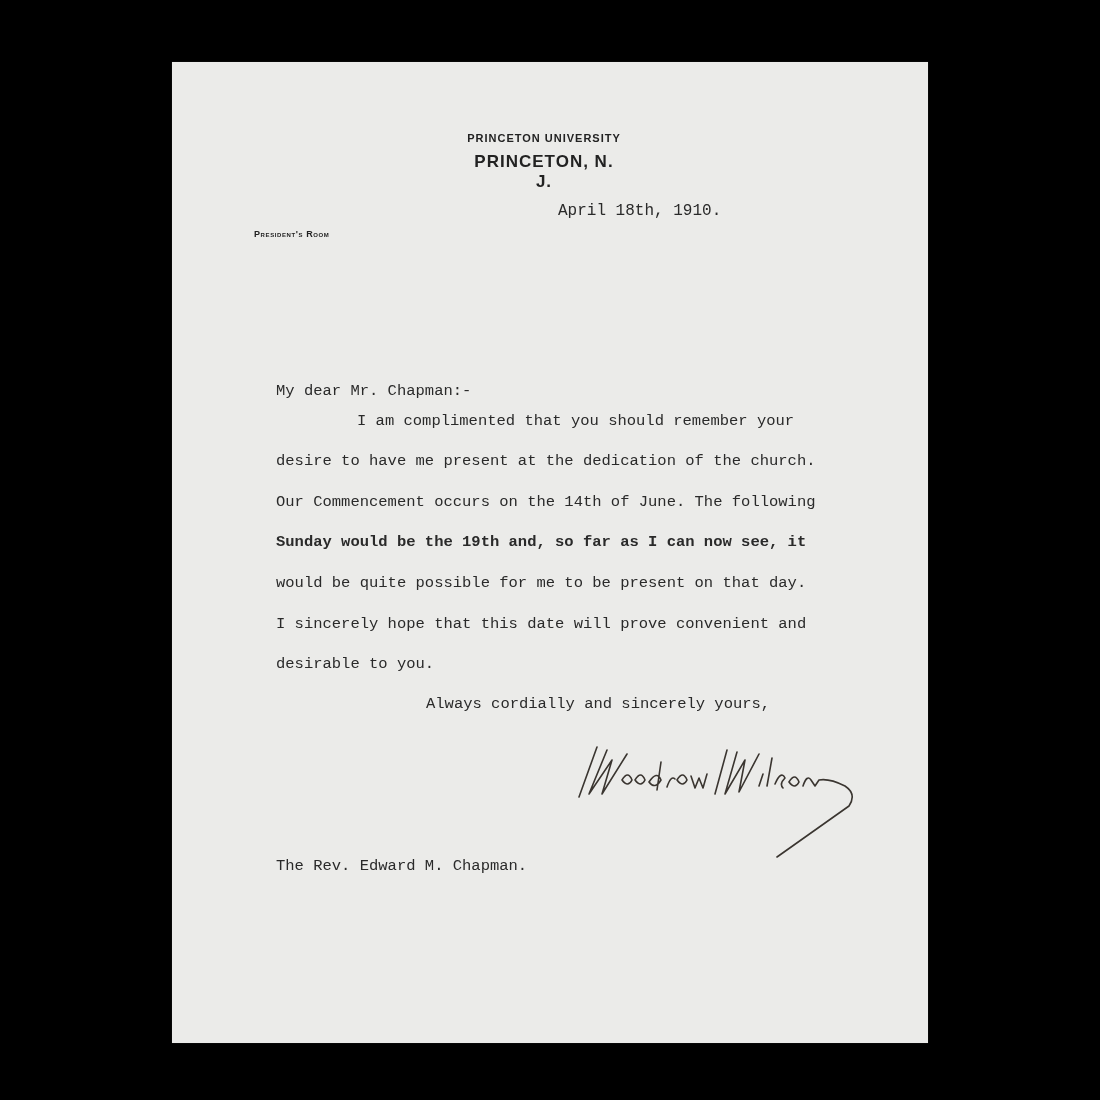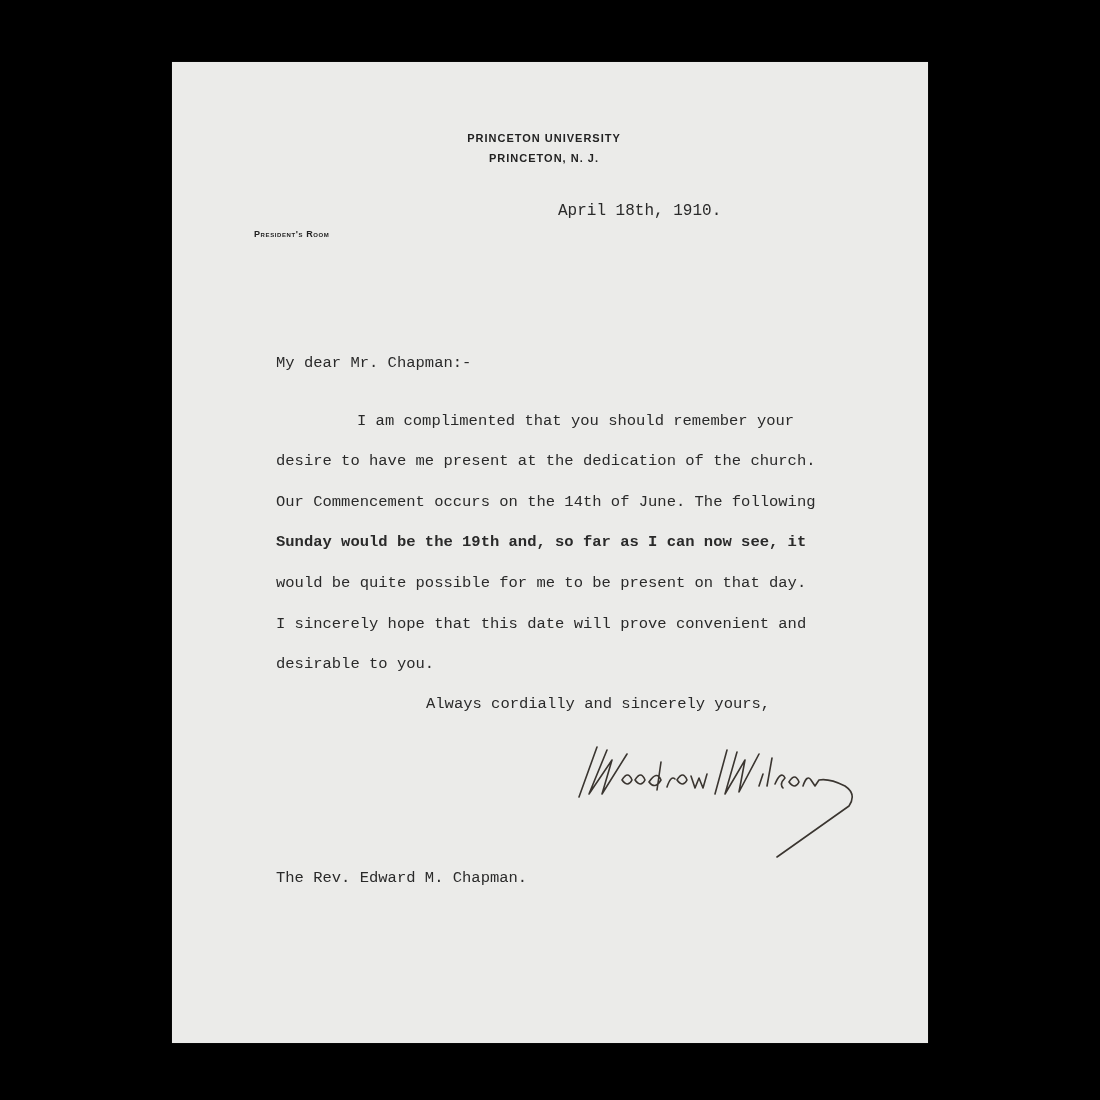--- a/index.html
+++ b/index.html
@@ -42,7 +42,7 @@
     .lh-city {
       left: 292px;
       top: 90px;
-      font-size: 11px;
+      font-size: 17px;
       width: 160px;
       text-align: center;
     }

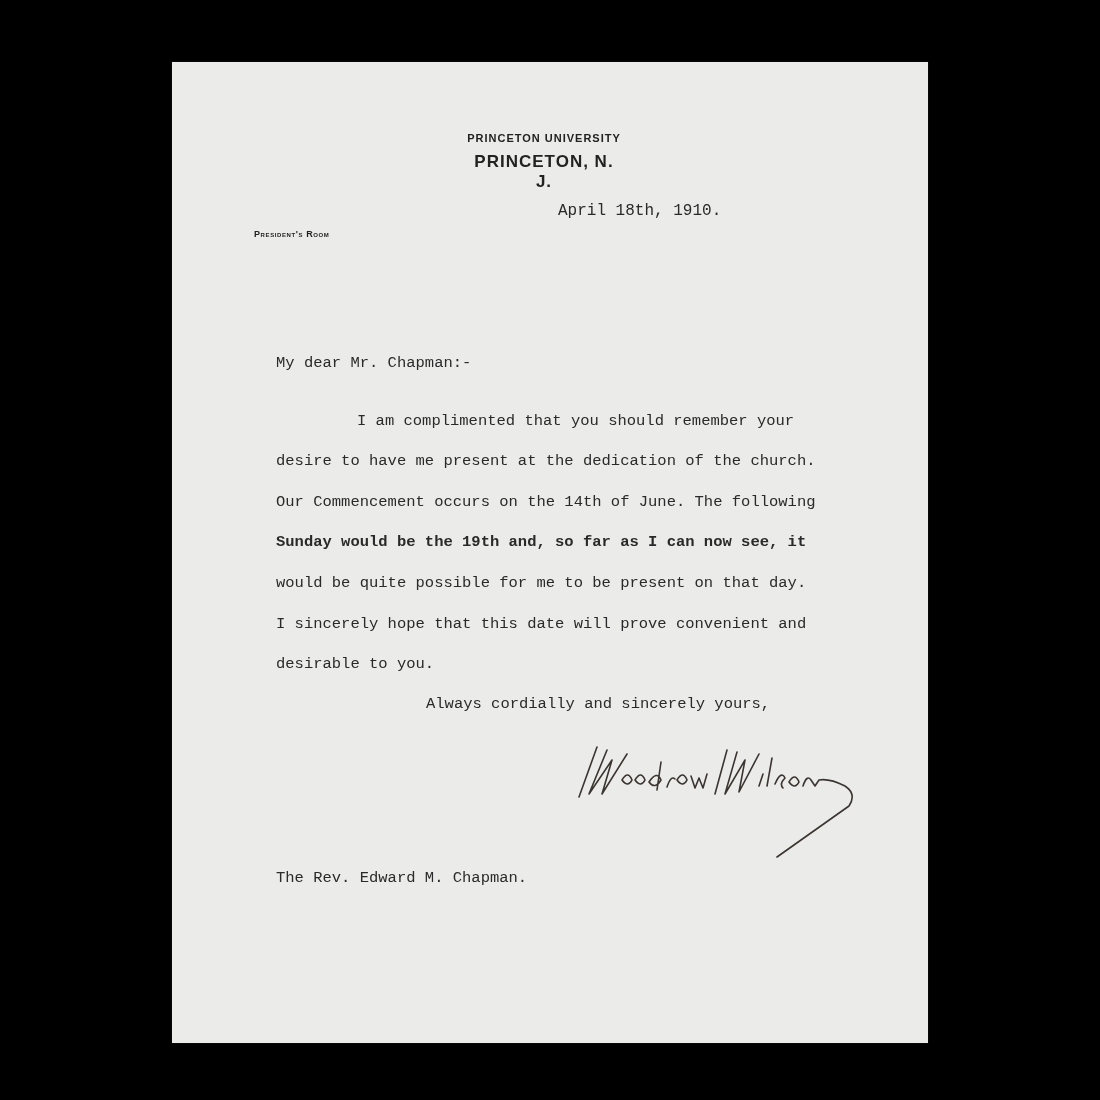--- a/index.html
+++ b/index.html
@@ -62,7 +62,7 @@
       white-space: pre;
     }
     .date { left: 386px; top: 140px; font-size: 16px; }
-    .salutation { left: 104px; top: 292px; }
+    .salutation { left: 104px; top: 320px; }
     .line1 { left: 185px; top: 350px; }
     .line2 { left: 104px; top: 390px; }
     .line3 { left: 104px; top: 431px; }

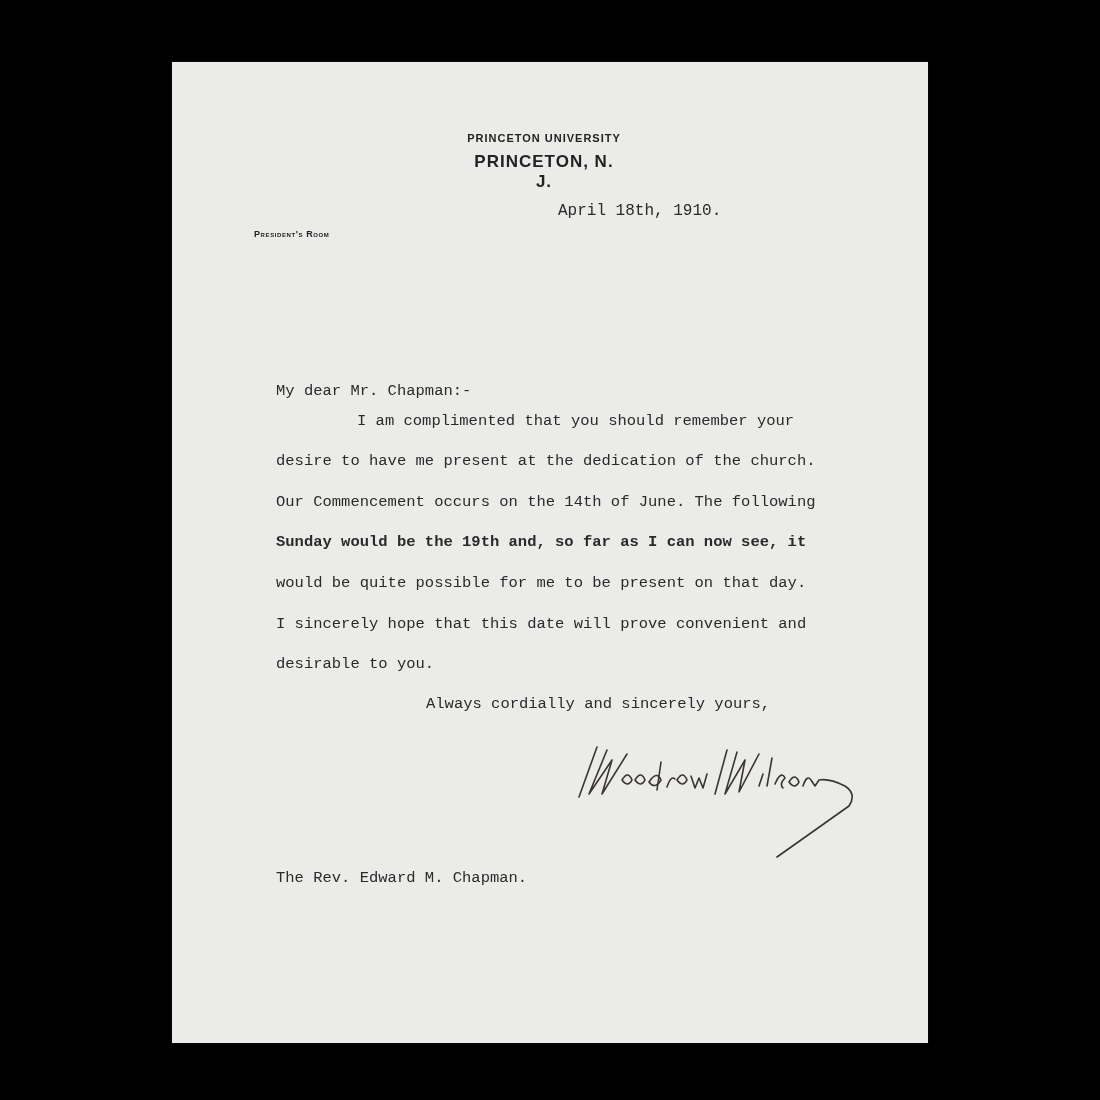--- a/index.html
+++ b/index.html
@@ -71,7 +71,7 @@
     .line6 { left: 104px; top: 553px; }
     .line7 { left: 104px; top: 593px; }
     .closing { left: 254px; top: 633px; text-align: right; }
-    .recipient { left: 104px; top: 795px; margin-top: 12px; }
+    .recipient { left: 104px; top: 795px; }
     .signature {
       position: absolute;
       left: 395px;

